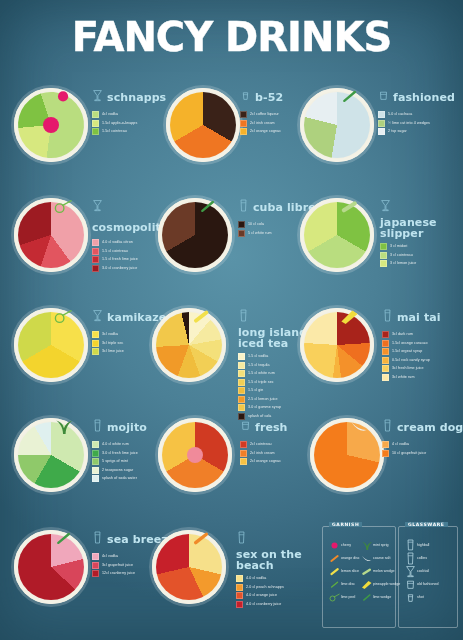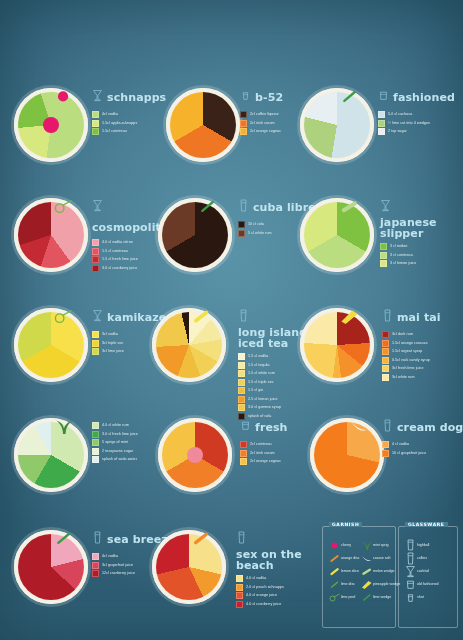--- a/index.html
+++ b/index.html
@@ -76,6 +76,7 @@
 
 <div class="poster">
 
+  <div class="title">FANCY DRINKS</div>
 
   <div id="grid">
       <div class="cell" style="left: 0px; top: 0px;">

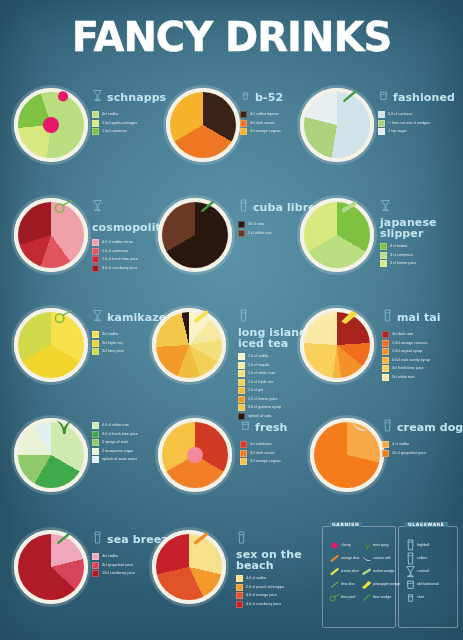--- a/index.html
+++ b/index.html
@@ -397,6 +397,10 @@
           </div>
         </div>
         <div class="info" style="left: 92px; top: 418px; width: 86px;">
+          <div><span class="glass-icon"><svg width="11" height="15" viewBox="0 0 20 26">
+                <path d="M5.5 3 L14.5 3 L13.6 23 L6.4 23 Z" fill="none" stroke="#8fc6d9" stroke-width="1.3"></path>
+                <path d="M5.8 8 L14.2 8" stroke="#8fc6d9" stroke-width="1.1"></path>
+              </svg></span><span class="dname">mojito</span></div>
           <div class="ingr">
             <div class="ing">
               <span class="sw" style="background: rgb(207, 233, 176);"></span>

